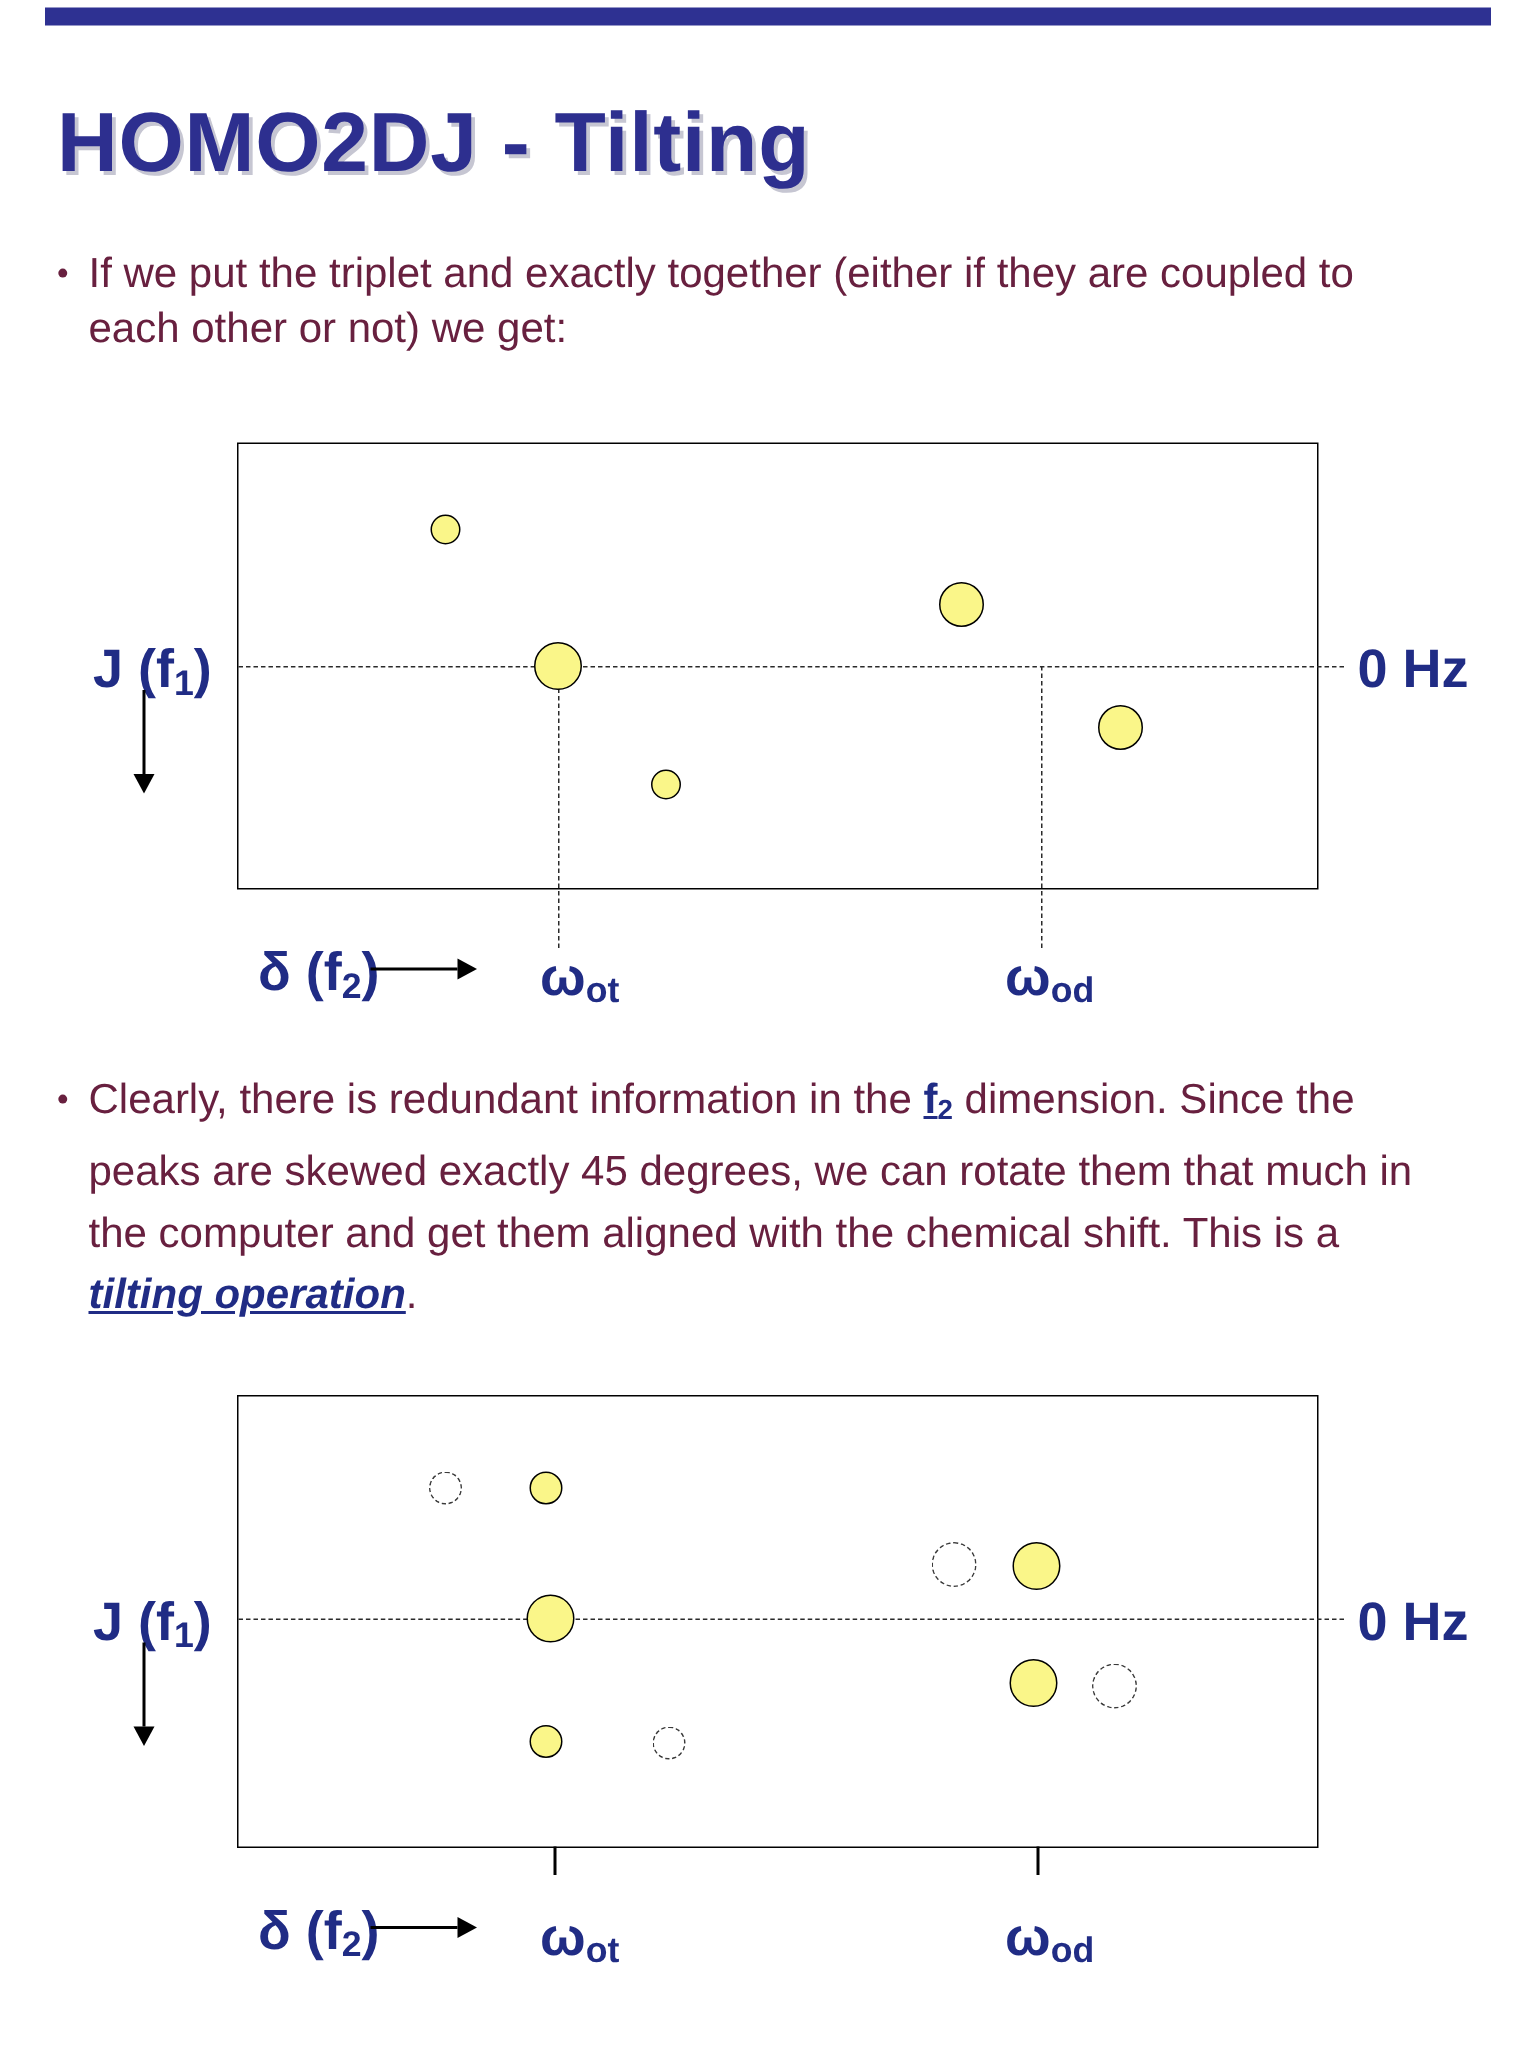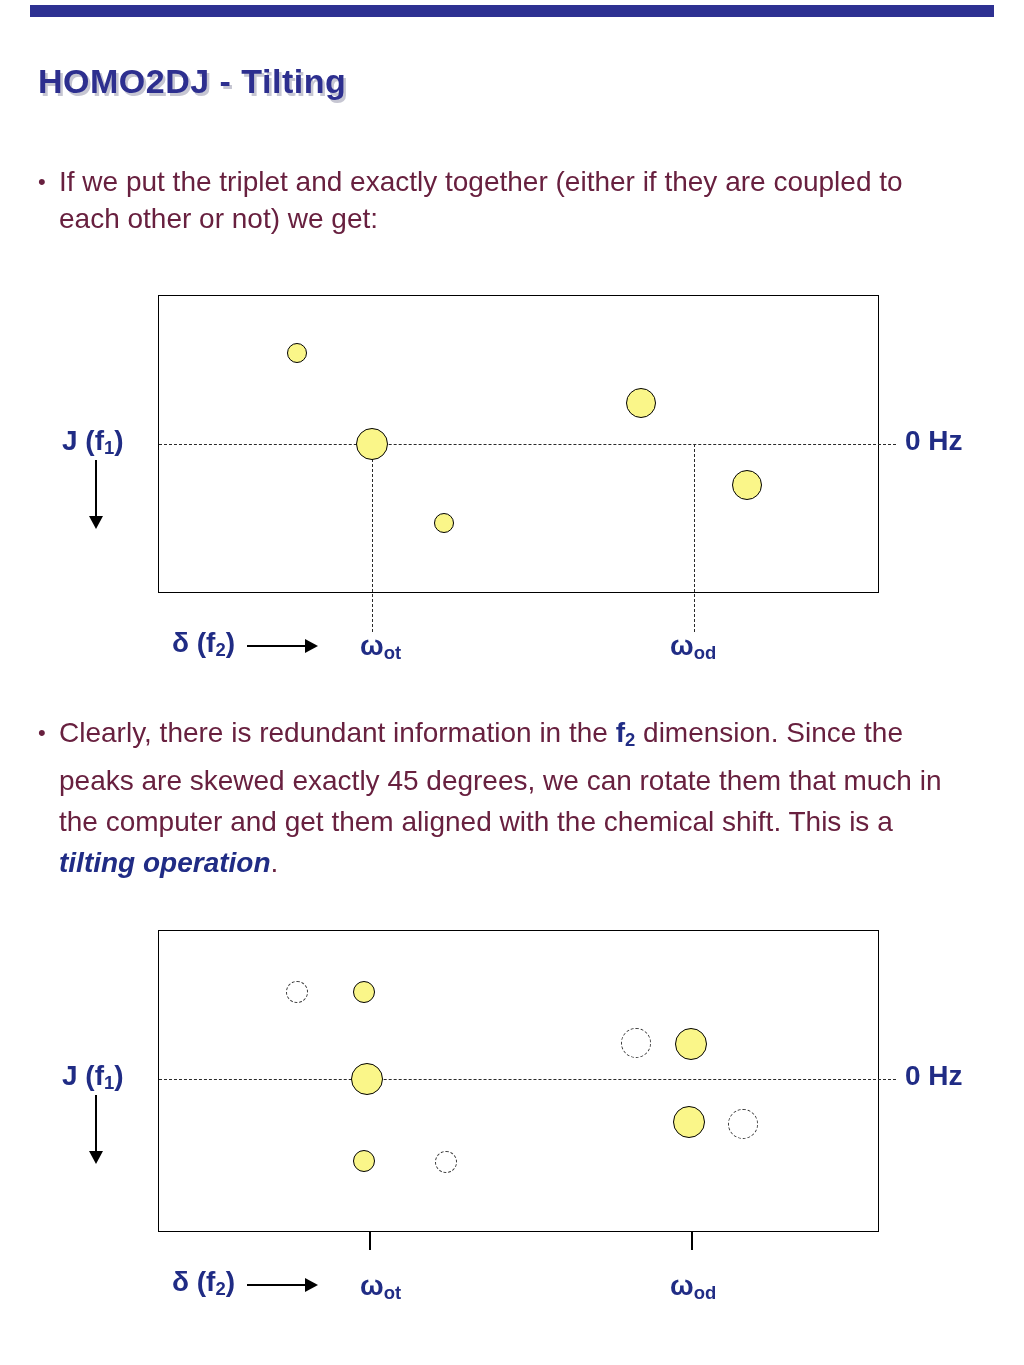--- a/index.html
+++ b/index.html
@@ -19,7 +19,7 @@
 
   #title {
     left:38px; top:62px;
-    font-size:34px; font-weight:bold;
+    font-size:56px; font-weight:bold;
     color:var(--title);
     text-shadow:2.5px 2.5px 0 #c6c6d2;
     letter-spacing:0.5px;

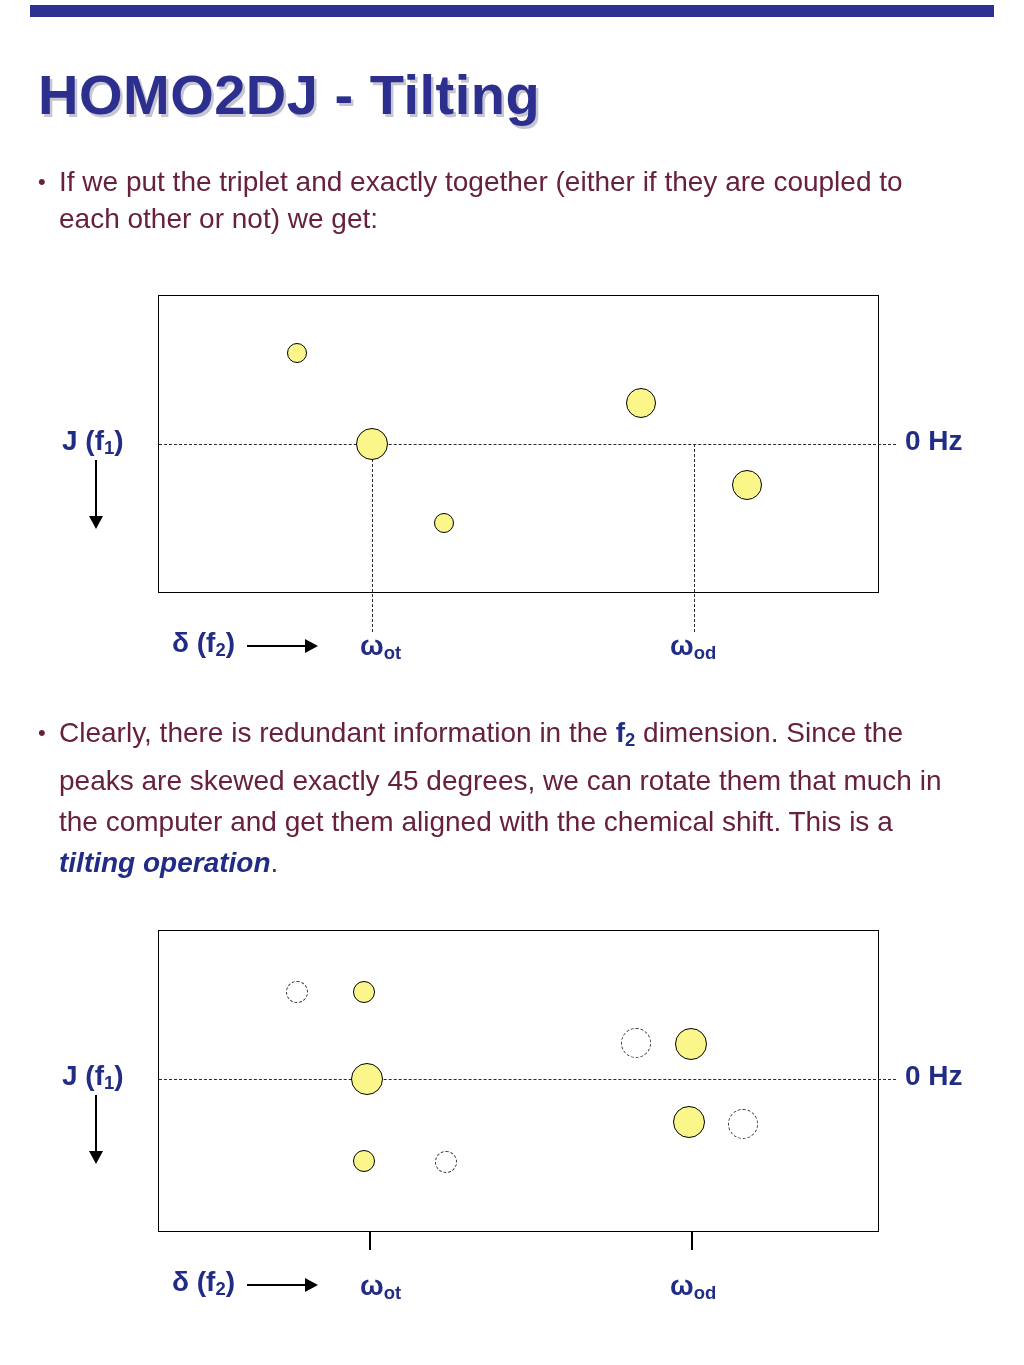--- a/index.html
+++ b/index.html
@@ -61,7 +61,7 @@
   .peak.dashed { background:transparent; border:1.6px dashed #3a3a3a; }
 
   .axis-label {
-    font-size:28px; font-weight:bold;
+    font-size:36px; font-weight:bold;
     color:var(--navy);
     white-space:nowrap;
   }

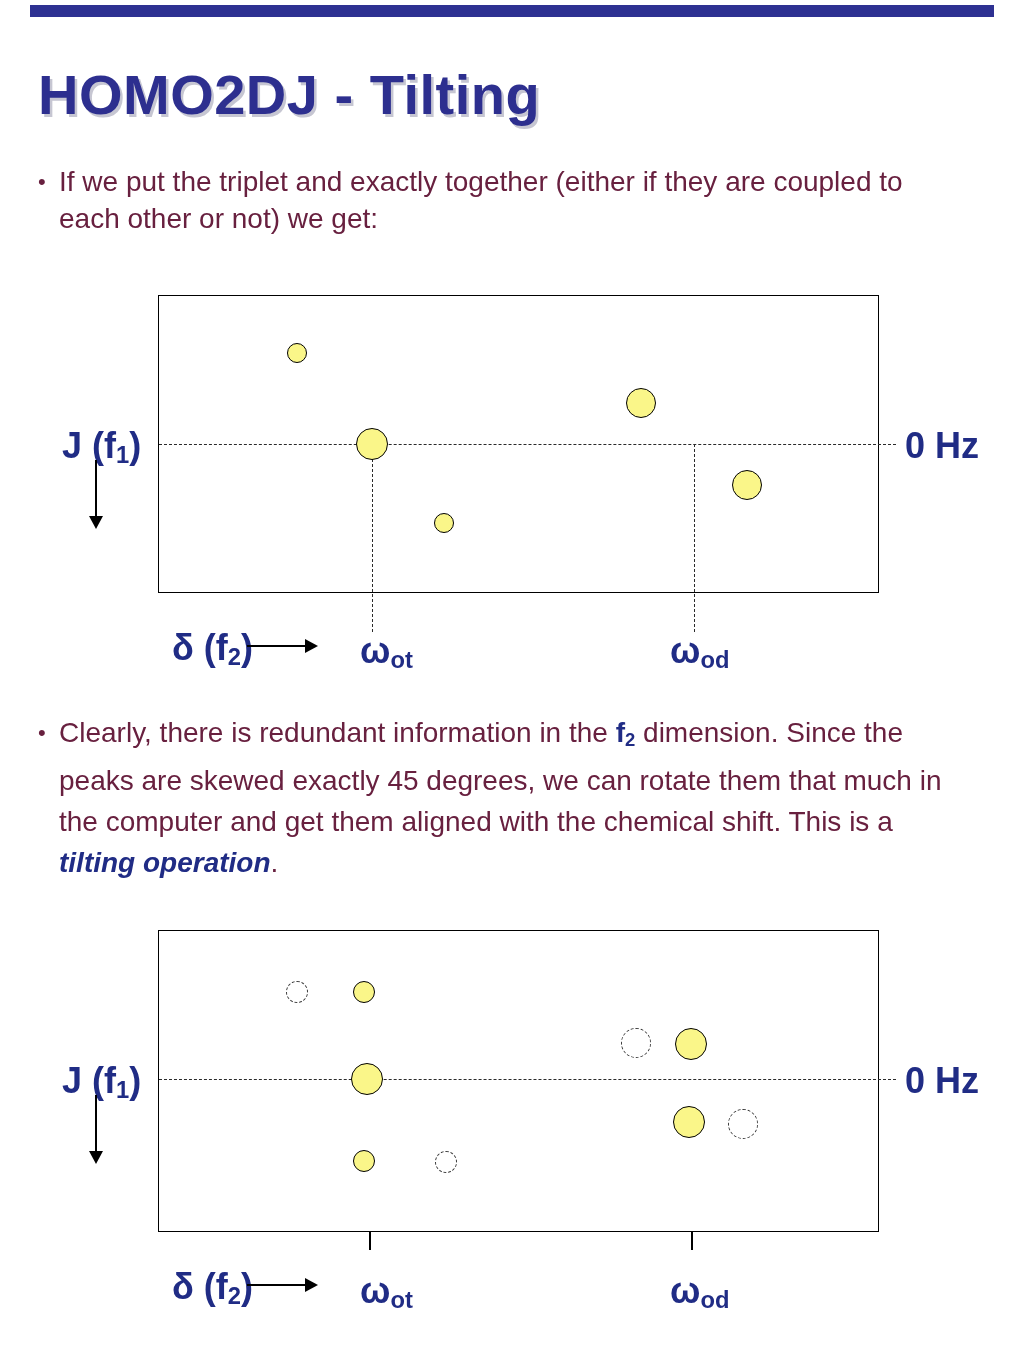--- a/index.html
+++ b/index.html
@@ -38,7 +38,7 @@
   }
   .btext { flex:1 1 auto; }
 
-  .navy { color:var(--navy); }
+  .navy { color:var(--navy);text-decoration:underline; }
   .bold { font-weight:bold; }
   .sub { font-size:0.66em; vertical-align:-0.22em; }
 

